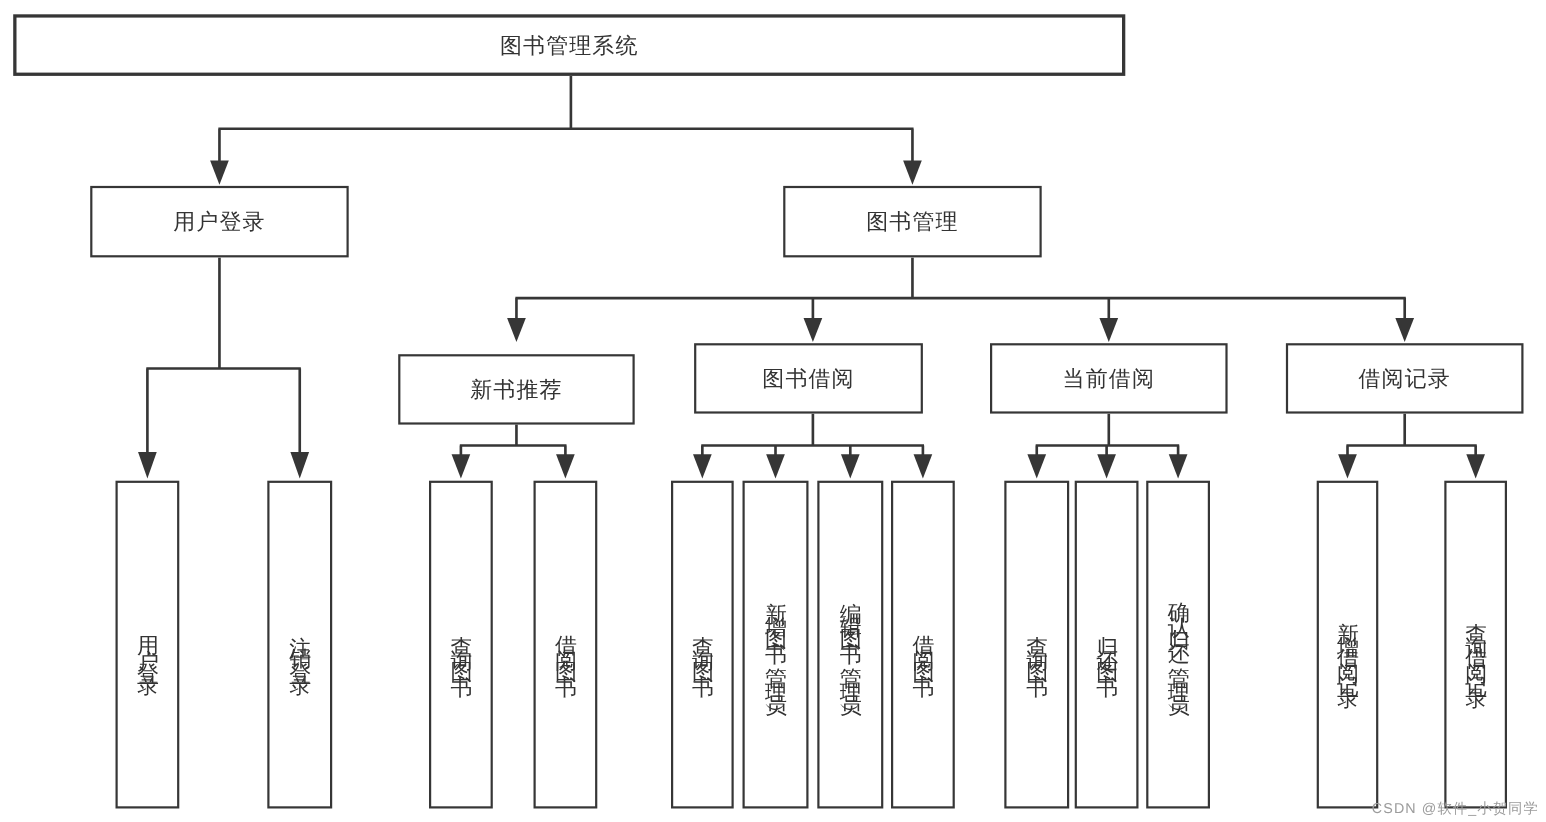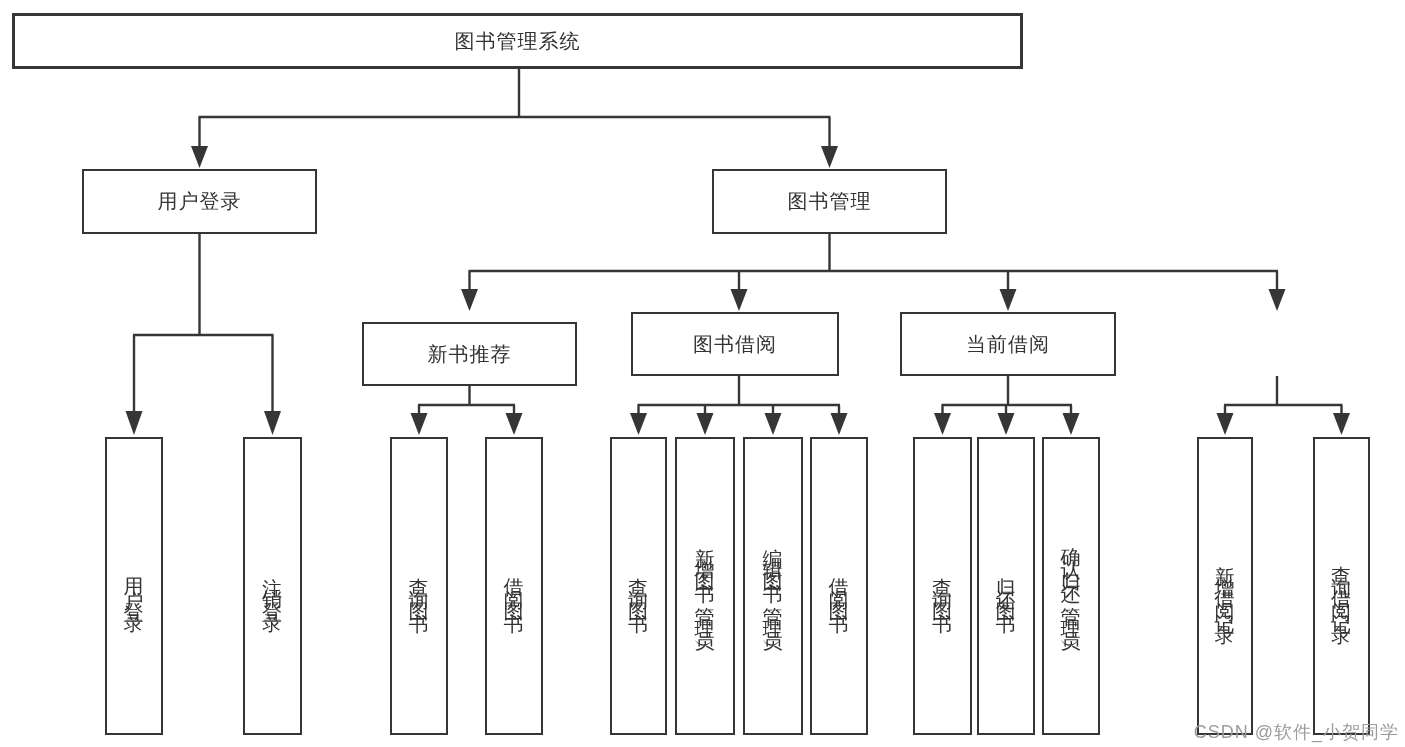--- a/index.html
+++ b/index.html
@@ -125,6 +125,9 @@
   <div class="box" style="left:900px; top:312px; width:216px; height:64px;">
     <span class="hlabel">当前借阅</span>
   </div>
+  <div class="box" style="left:1169px; top:312px; width:216px; height:64px;">
+    <span class="hlabel">借阅记录</span>
+  </div>
 
   <div class="box leaf" style="left:105px; top:437px; width:58px; height:298px;">
     <span class="vtext">用户登录</span>

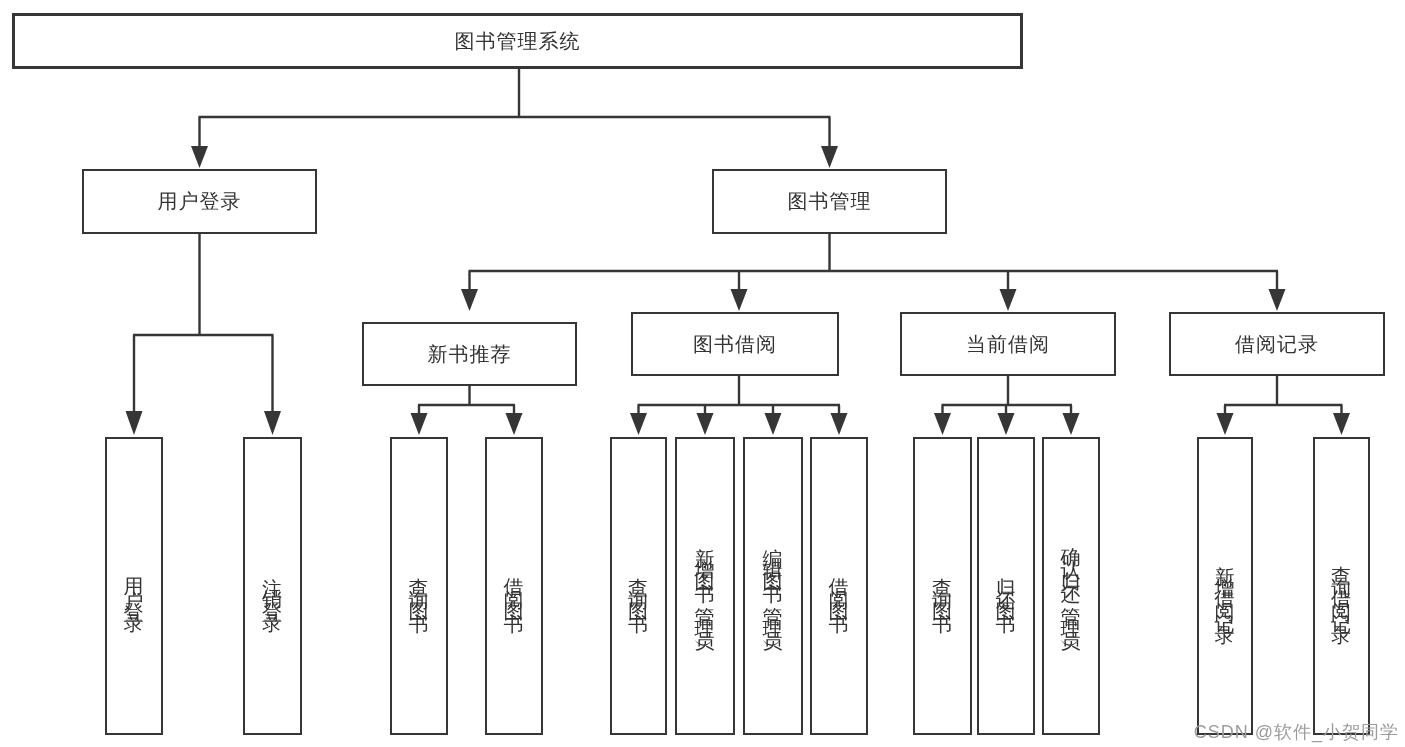--- a/index.html
+++ b/index.html
@@ -46,7 +46,7 @@
     position: absolute;
     right: 6px;
     bottom: 3px;
-    font-size: 18px;
+    font-size: 13px;
     color: #9c9c9c;
     letter-spacing: 1px;
     z-index: 3;

